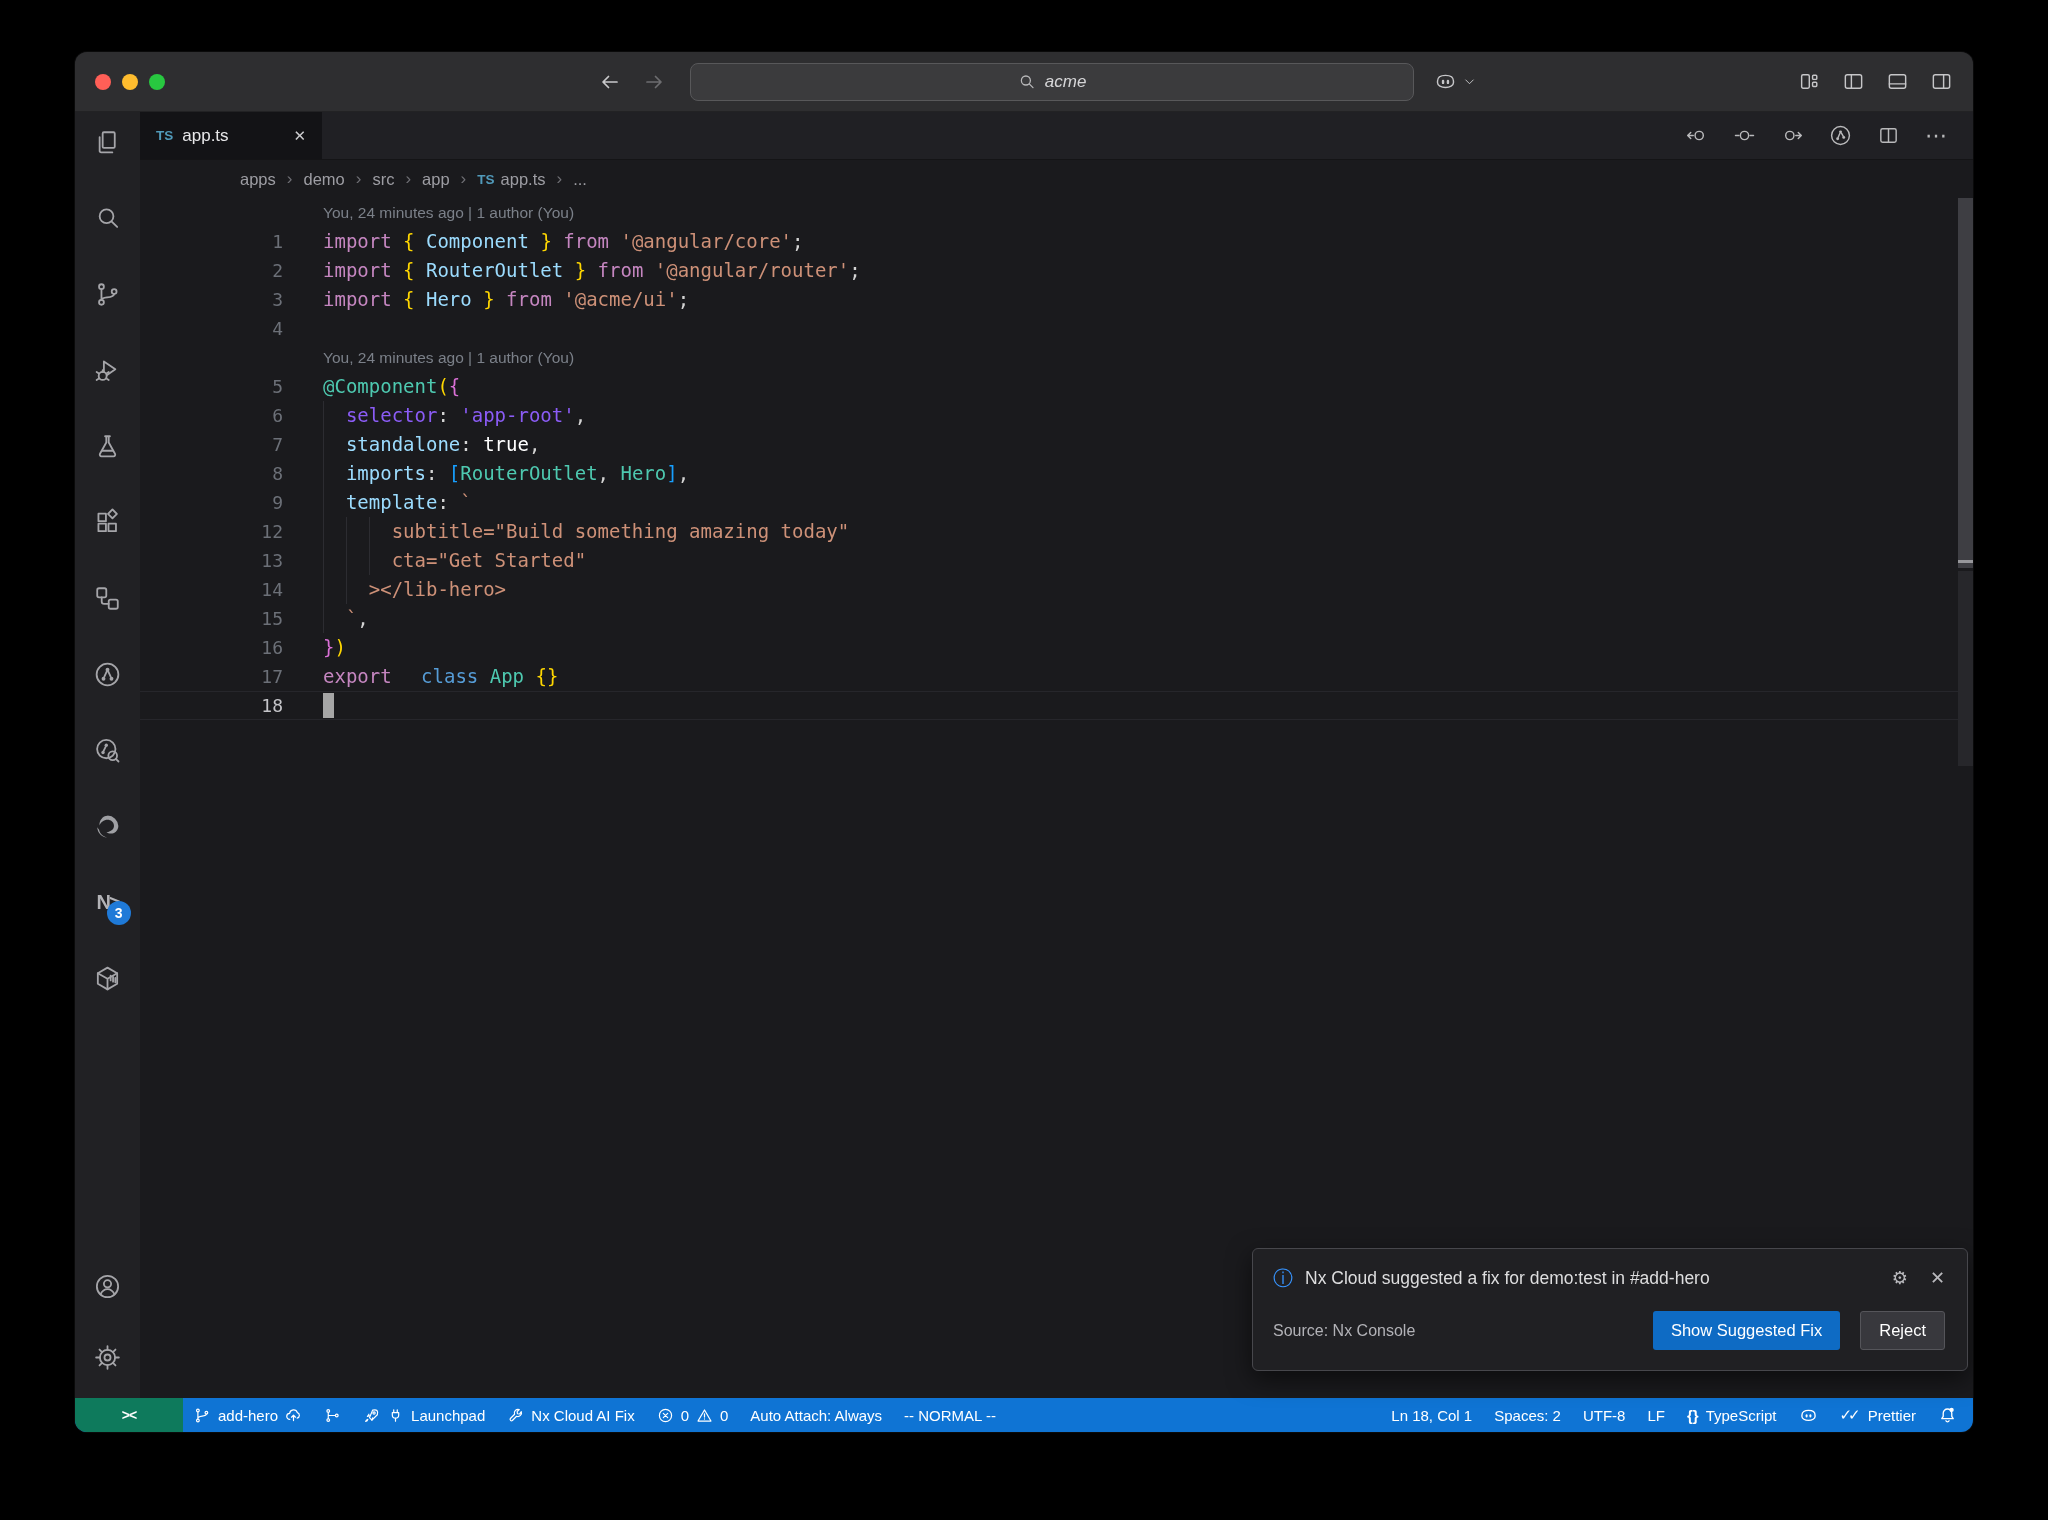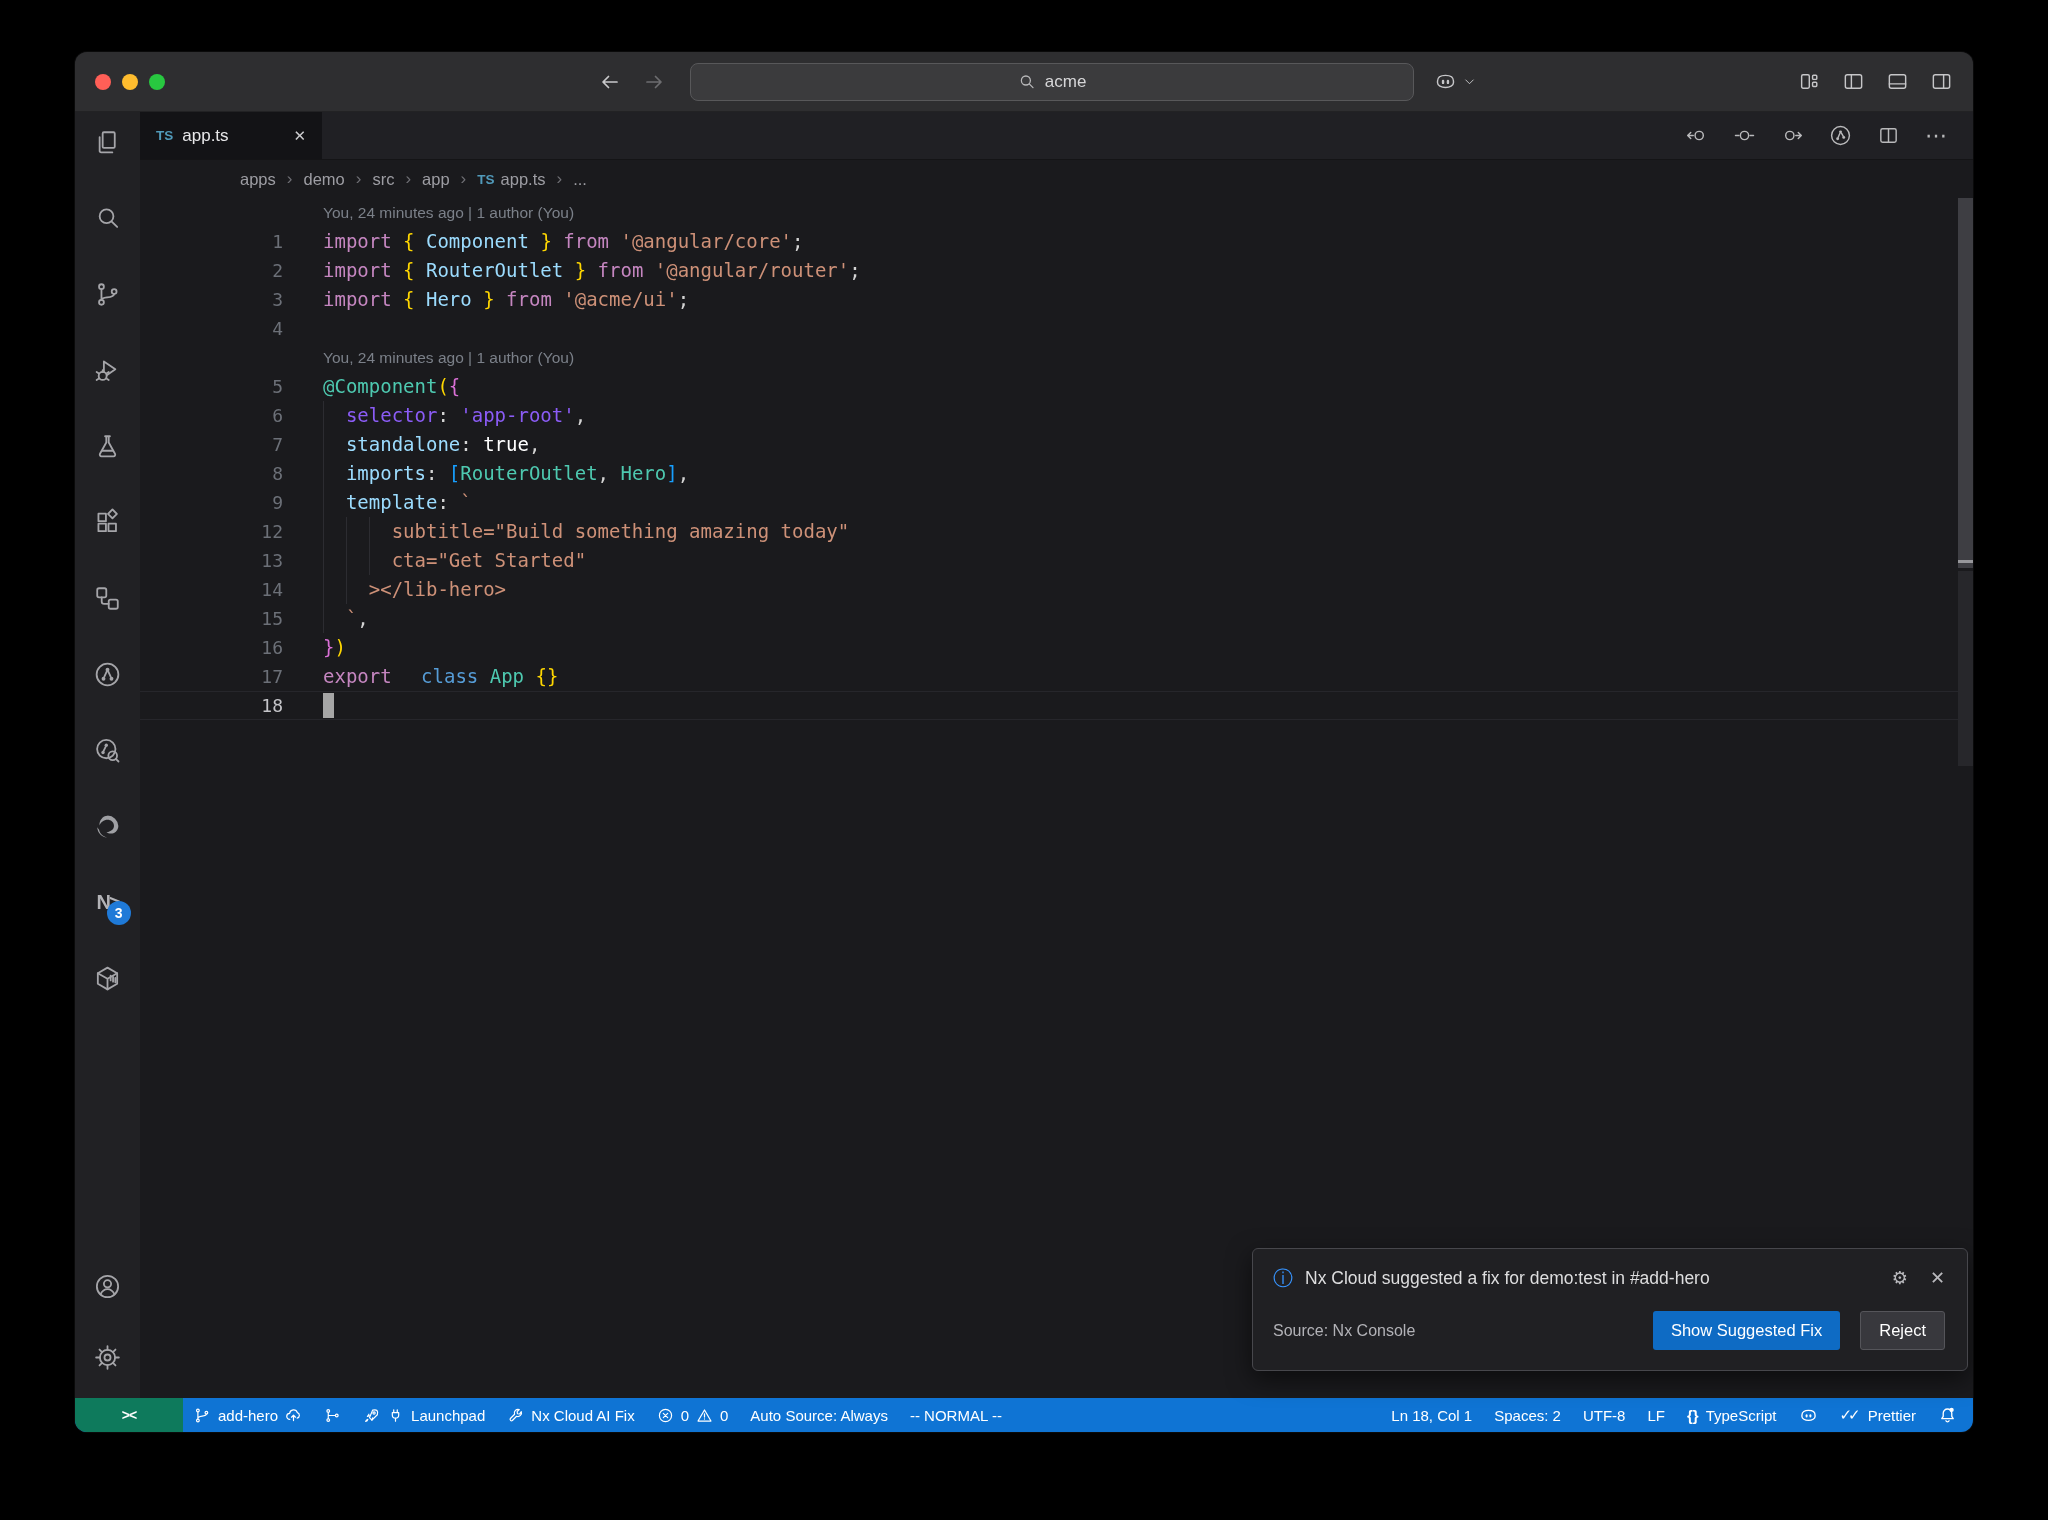--- a/index.html
+++ b/index.html
@@ -12,7 +12,7 @@
 
   
   .titlebar { height:60px; flex:0 0 60px; background:#2e2e30; border-bottom:1px solid #222224;
-    display:flex; align-items:center; padding:8px 20px; }
+    display:flex; align-items:center; padding:8px 20px;font-style:italic; }
   .lights { display:flex; gap:11px; }
   .light { width:16px; height:16px; border-radius:50%; }
   .spacer-l { flex:1.35; } .spacer-r { flex:1; }

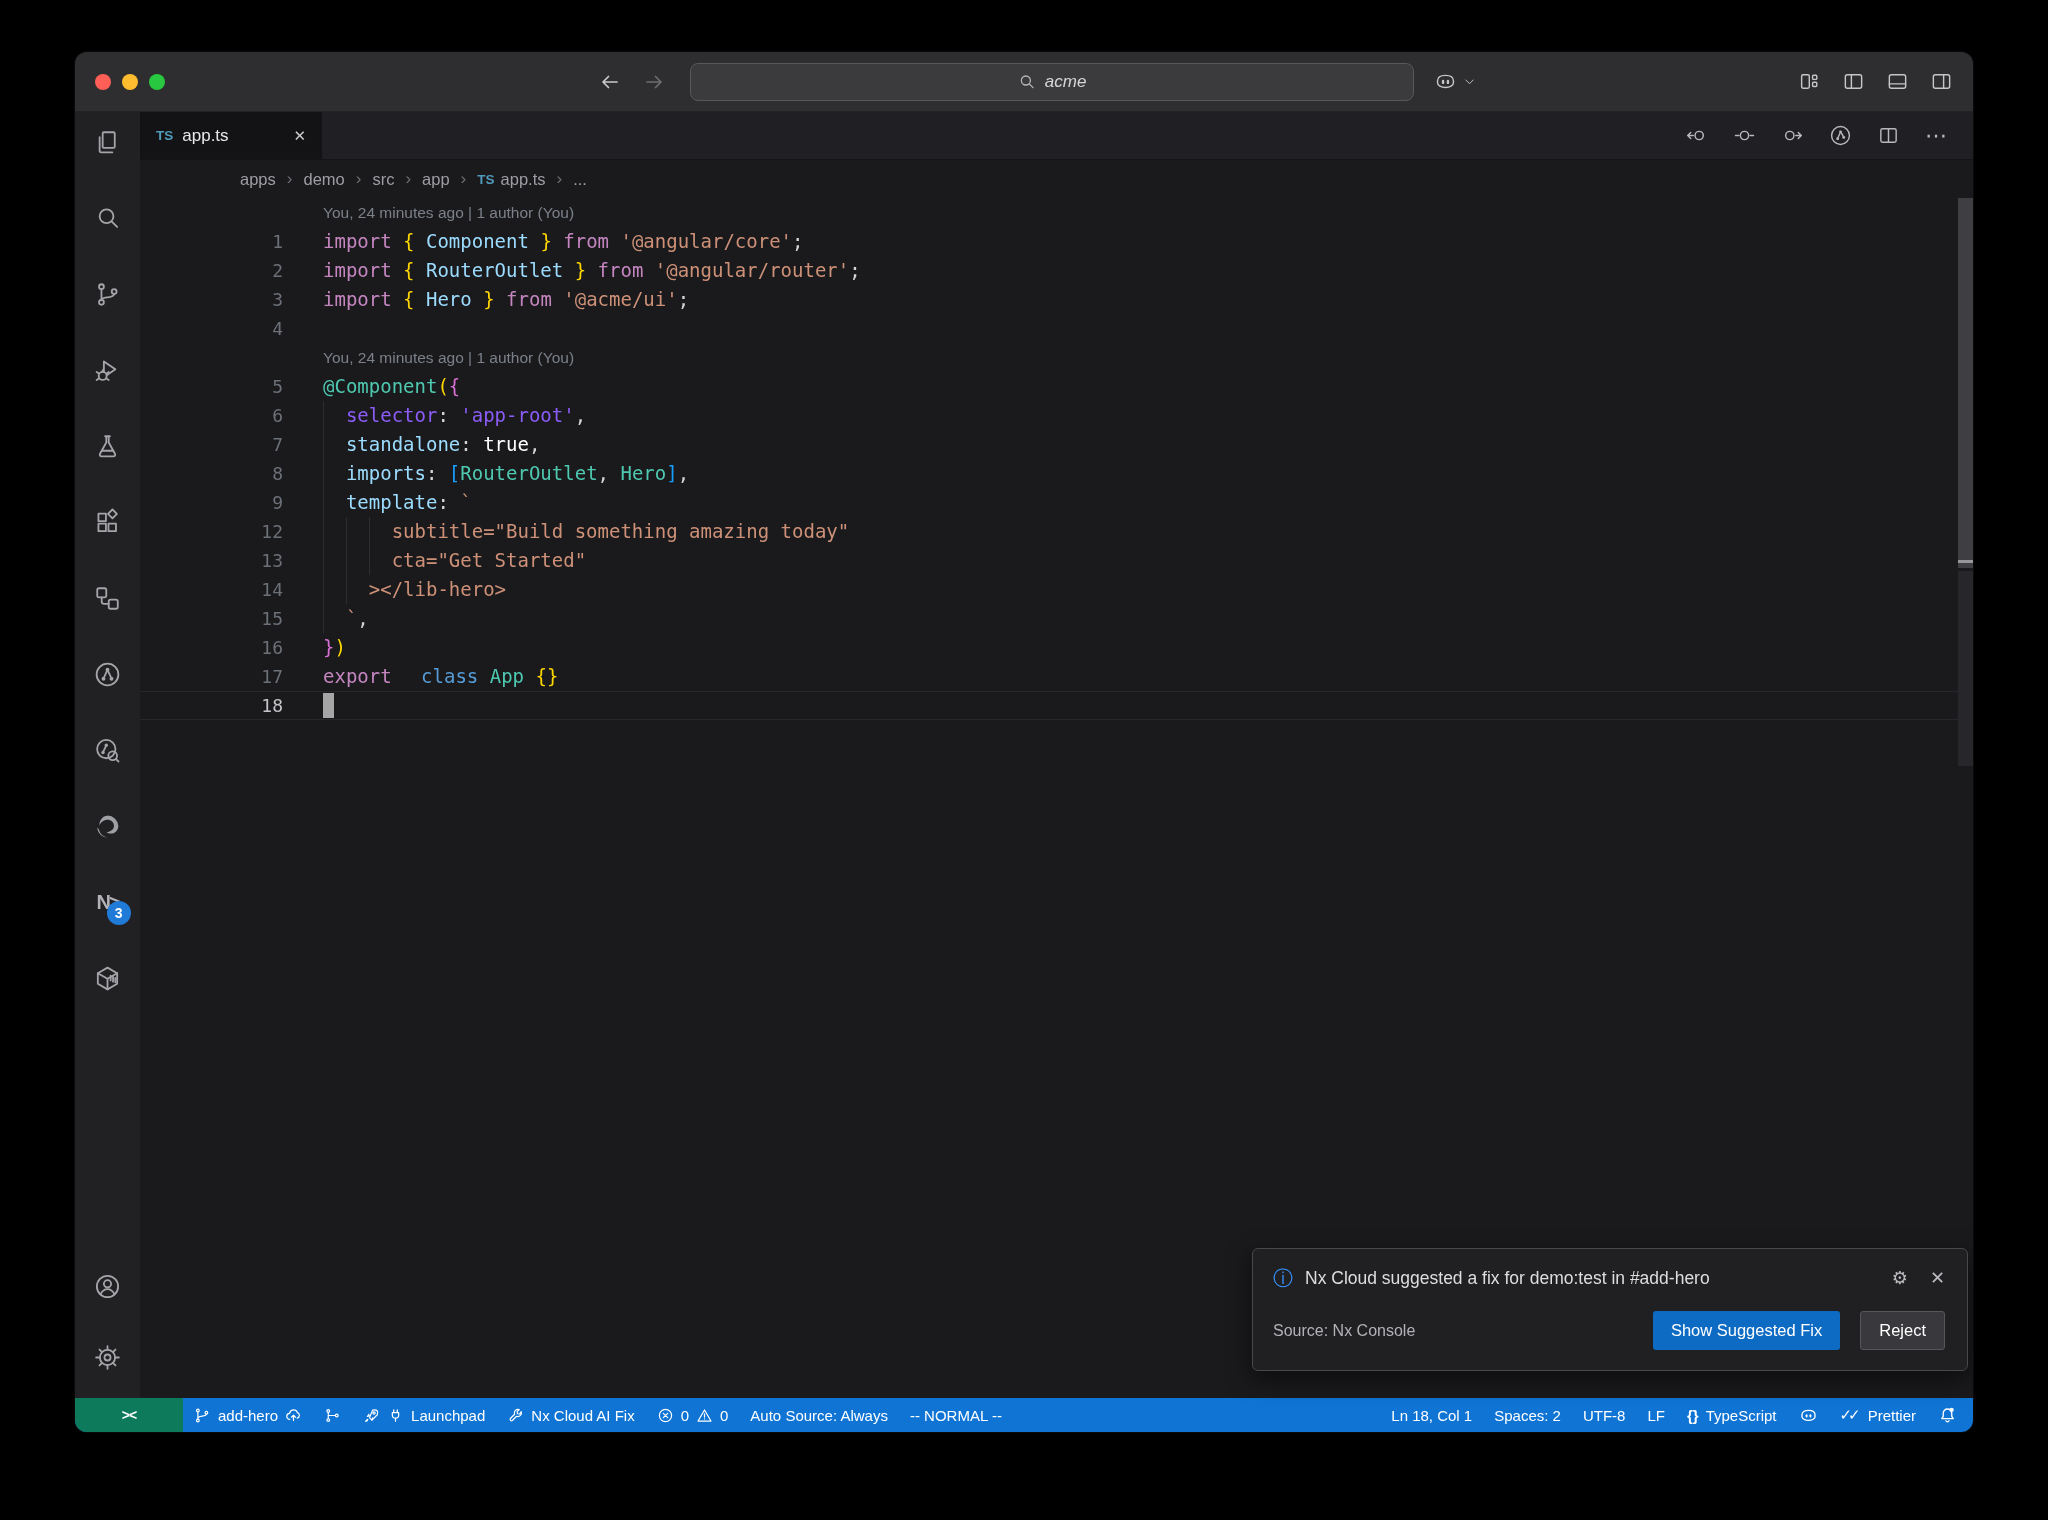--- a/index.html
+++ b/index.html
@@ -459,7 +459,7 @@
       <span>0</span>
     </div>
     <div class="sb-item">
-      <span>Auto Source: Always</span>
+      <span>Auto Attach: Always</span>
     </div>
     <div class="sb-item">
       <span>-- NORMAL --</span>

